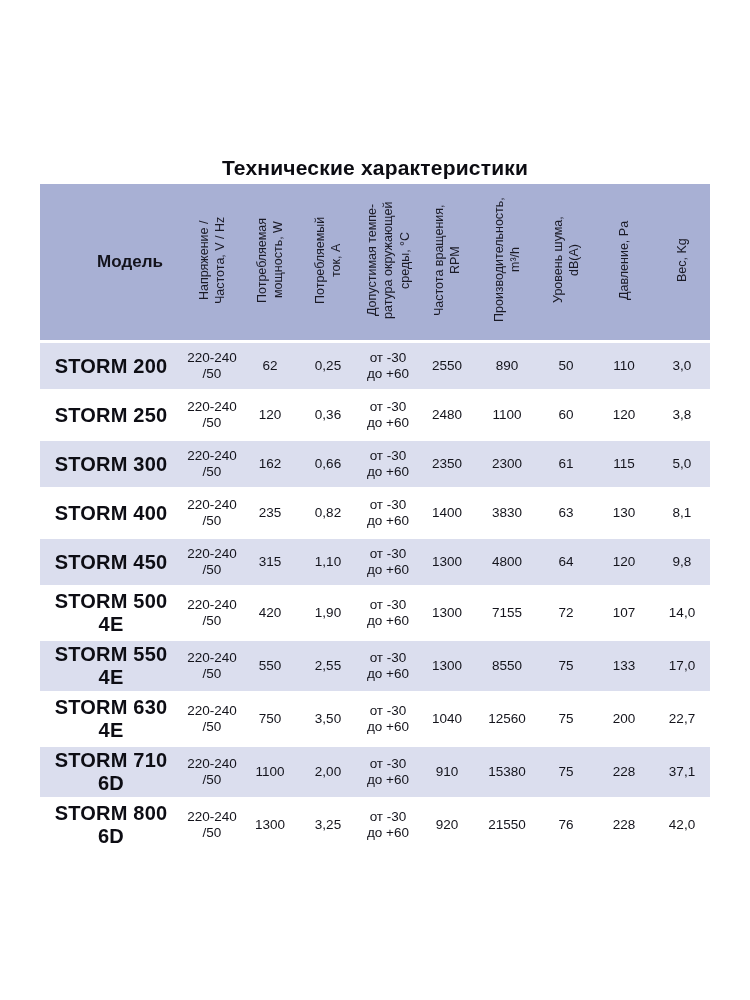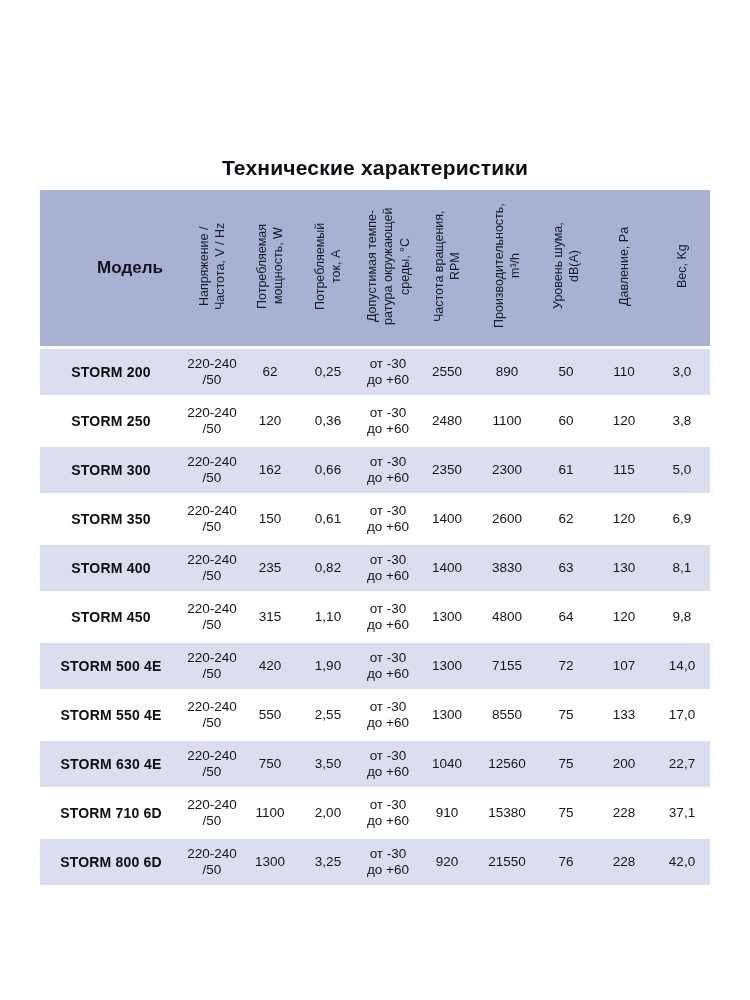--- a/index.html
+++ b/index.html
@@ -22,7 +22,7 @@
     font-weight: 700;
     color: #0c0c12;
     letter-spacing: 0.2px;
-    margin-bottom: 7px;
+    margin-bottom: 1px;
   }
   table.specs {
     margin: 0 auto;

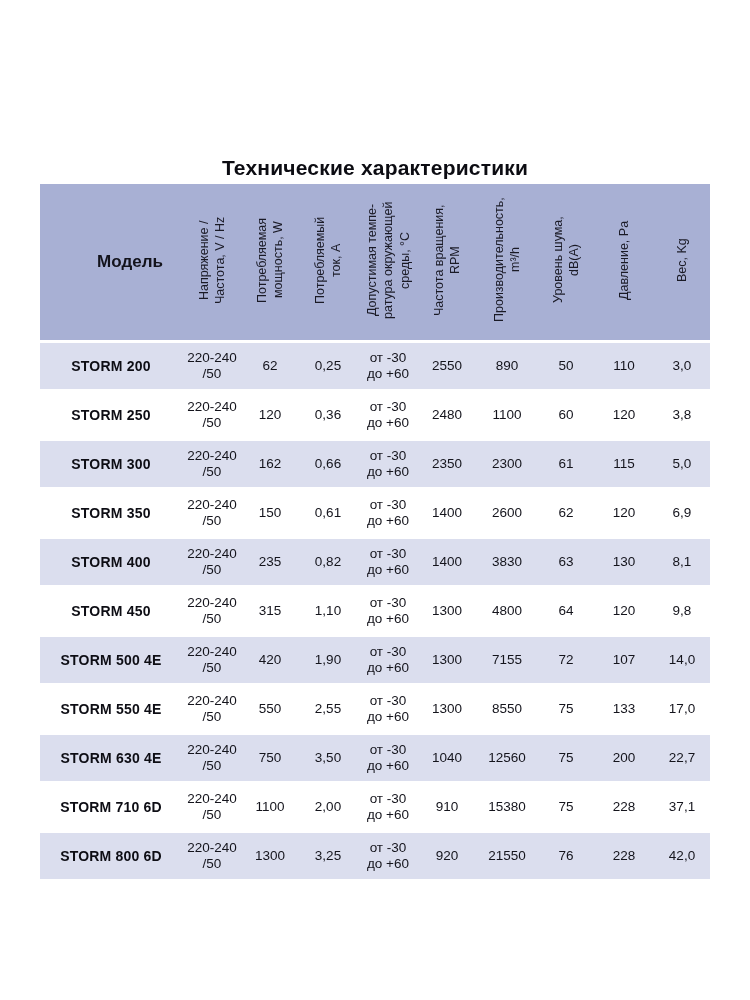--- a/index.html
+++ b/index.html
@@ -69,7 +69,7 @@
     padding: 2px 1px;
   }
   tbody td.model-cell {
-    font-size: 14px;
+    font-size: 20px;
     font-weight: 700;
     color: #0d0d14;
     letter-spacing: 0.2px;

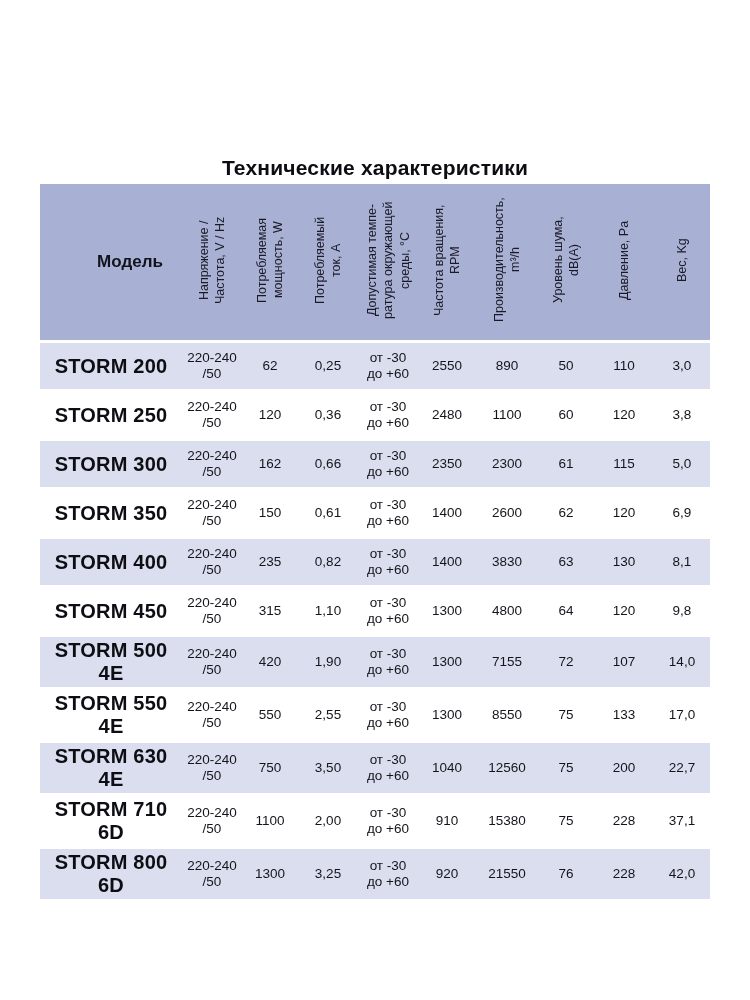--- a/index.html
+++ b/index.html
@@ -168,20 +168,6 @@
           <td>5,0</td>
         </tr>
         <tr>
-          <td class="model-cell">STORM 350</td>
-          <td>220-240
-/50</td>
-          <td>150</td>
-          <td>0,61</td>
-          <td>от -30
-до +60</td>
-          <td>1400</td>
-          <td>2600</td>
-          <td>62</td>
-          <td>120</td>
-          <td>6,9</td>
-        </tr>
-        <tr>
           <td class="model-cell">STORM 400</td>
           <td>220-240
 /50</td>

